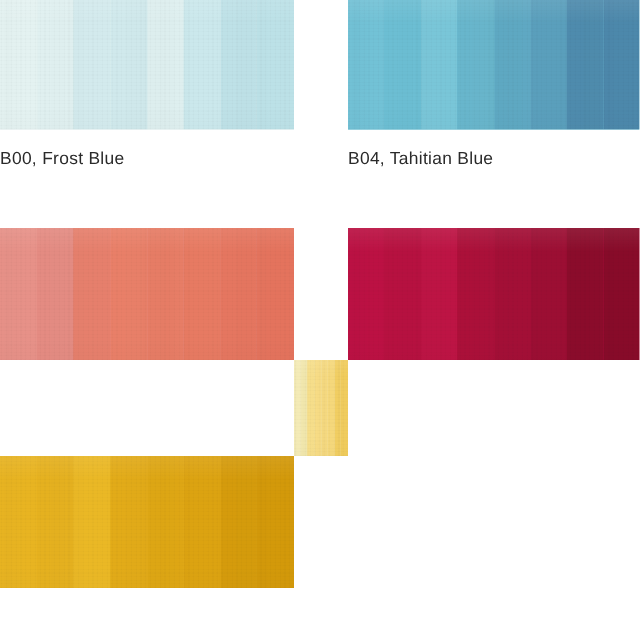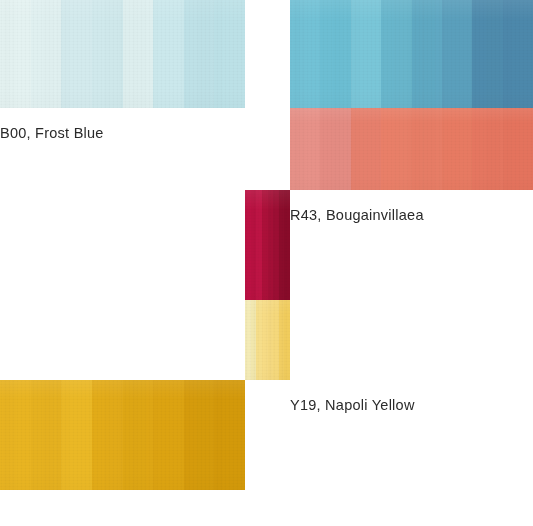--- a/index.html
+++ b/index.html
@@ -162,6 +162,9 @@
       <span class="label">B00, Frost Blue</span>
     </div>
     <div class="cell cell-gap"></div>
+    <div class="cell label-cell">
+      <span class="label">B04, Tahitian Blue</span>
+    </div>
 
     <div class="cell">
       <div class="swatch" style="background: rgb(231, 145, 136);">

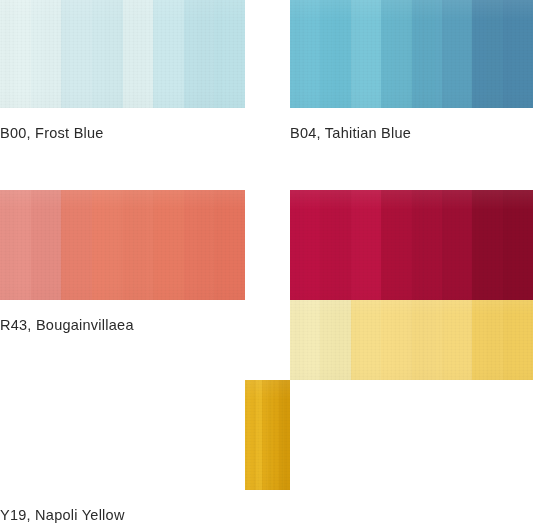--- a/index.html
+++ b/index.html
@@ -202,9 +202,6 @@
       </div>
     </div>
 
-    <div class="cell label-cell">
-      <span class="label">R43, Bougainvillaea</span>
-    </div>
     <div class="cell cell-gap"></div>
 
     <div class="cell">

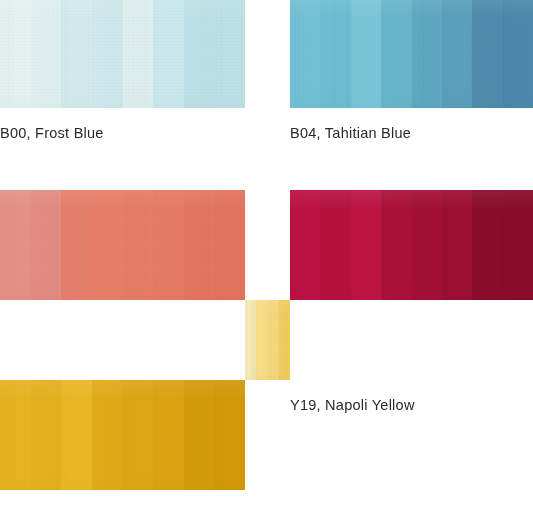--- a/index.html
+++ b/index.html
@@ -241,9 +241,6 @@
     </div>
 
     <div class="cell cell-gap"></div>
-    <div class="cell label-cell">
-      <span class="label">Y19, Napoli Yellow</span>
-    </div>
 
   </div>
 </div>

